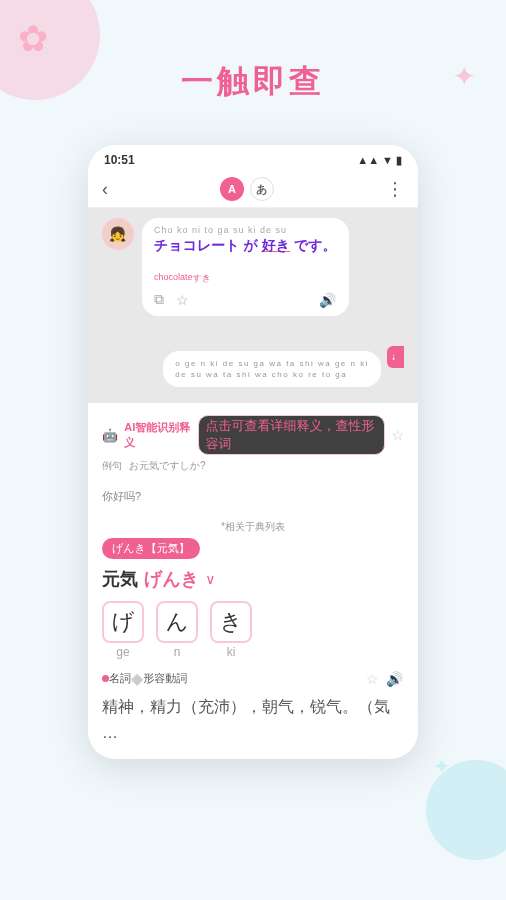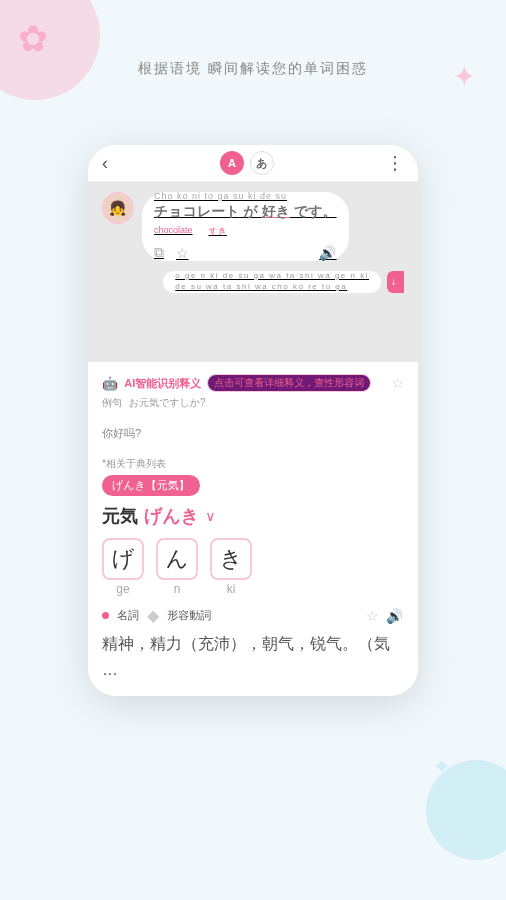--- a/index.html
+++ b/index.html
@@ -346,6 +346,7 @@
 <span class="bg-star-br">✦</span>
 
 <div class="header-section">
+  <div class="header-title">一触即查</div>
   <div class="header-subtitle">根据语境  瞬间解读您的单词困惑</div>
 </div>
 

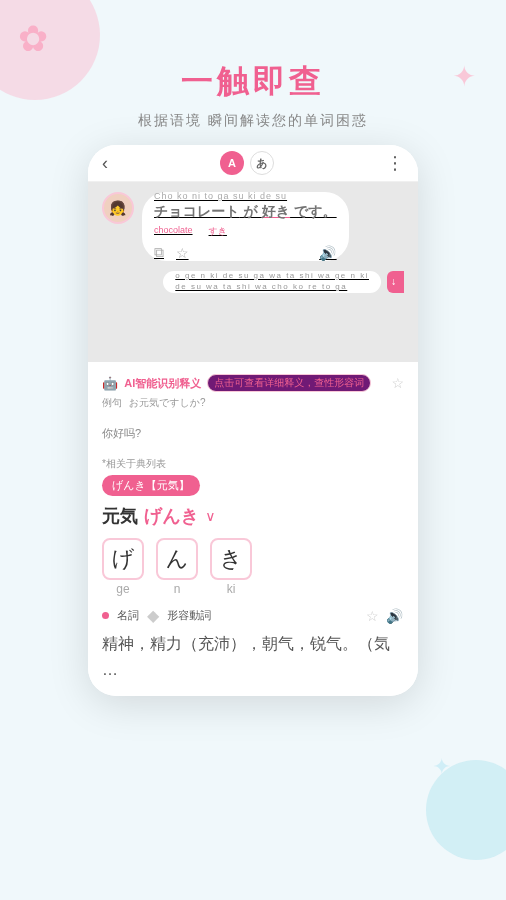--- a/index.html
+++ b/index.html
@@ -347,7 +347,6 @@
 
 <div class="header-section">
   <div class="header-title">一触即查</div>
-  <div class="header-subtitle">根据语境  瞬间解读您的单词困惑</div>
 </div>
 
 <div class="phone-wrapper">

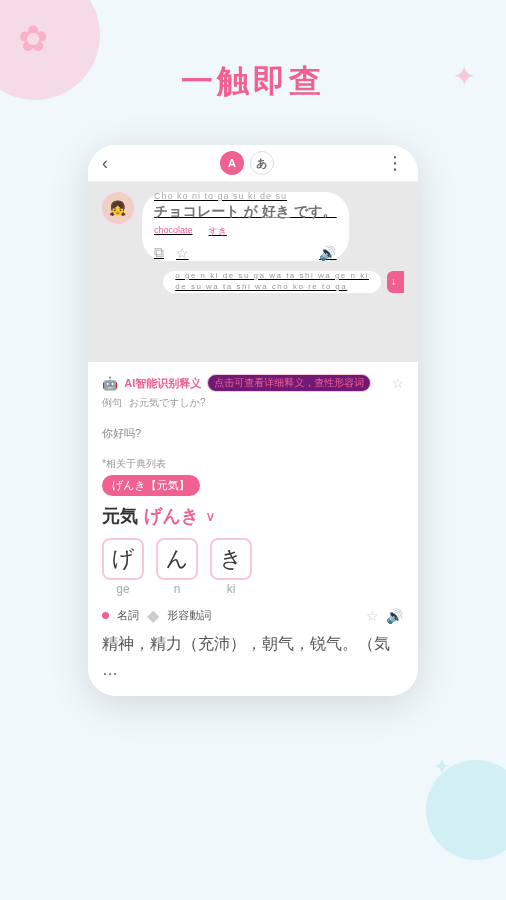--- a/index.html
+++ b/index.html
@@ -351,6 +351,14 @@
 
 <div class="phone-wrapper">
 
+  <div class="status-bar">
+    <span class="status-time">10:51</span>
+    <div class="status-icons">
+      <span class="signal-icon">▲▲</span>
+      <span class="wifi-icon">▼</span>
+      <span class="battery-icon">▮</span>
+    </div>
+  </div>
 
   <div class="app-header">
     <span class="back-btn">‹</span>

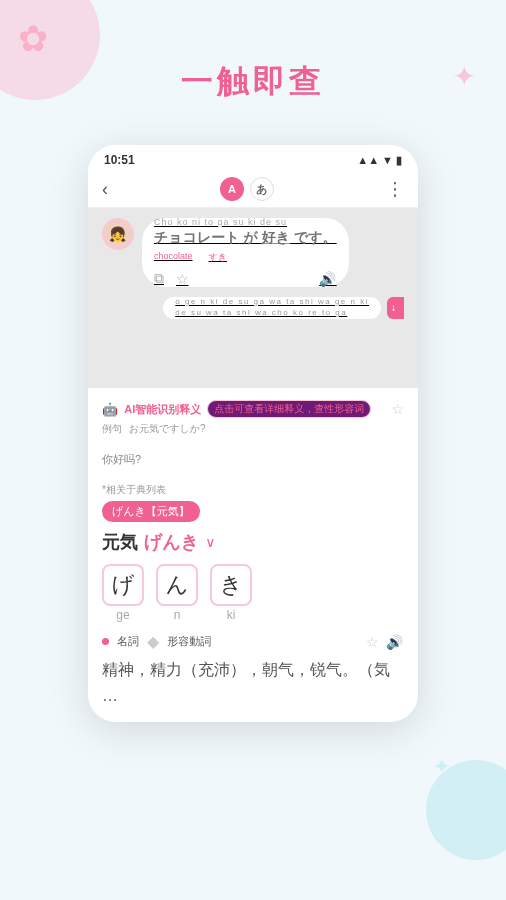--- a/index.html
+++ b/index.html
@@ -140,11 +140,10 @@
     }
     .chat-bubble {
       background: white;
-      border-radius: 24px;
-      padding: 0 12px;
+      border-radius: 16px;
+      padding: 8px 12px;
       max-width: 230px;
       position: relative;
-      text-decoration: underline;
     }
     .bubble-ruby {
       font-size: 9px;

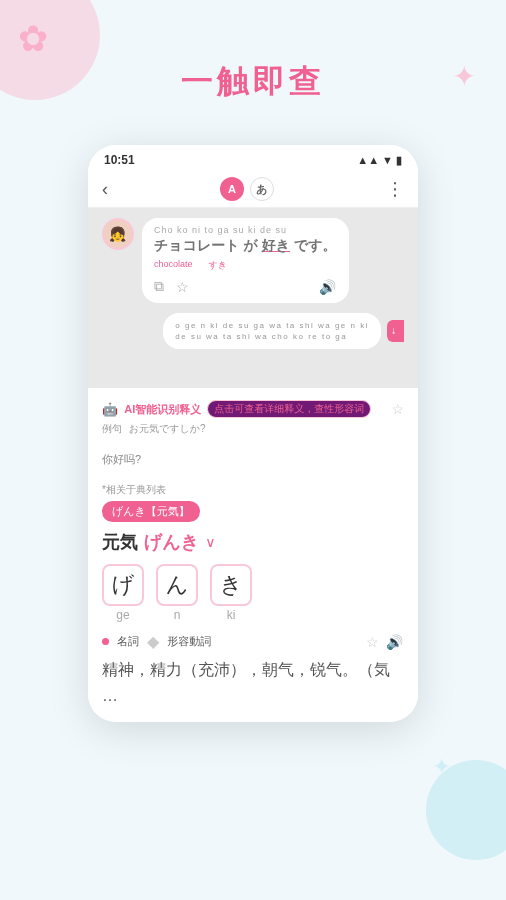--- a/index.html
+++ b/index.html
@@ -155,7 +155,7 @@
     .bubble-main {
       font-size: 14px;
       font-weight: 600;
-      color: #737373;
+      color: #6d28d9;
       font-family: 'Hiragino Sans', sans-serif;
       text-align: center;
     }

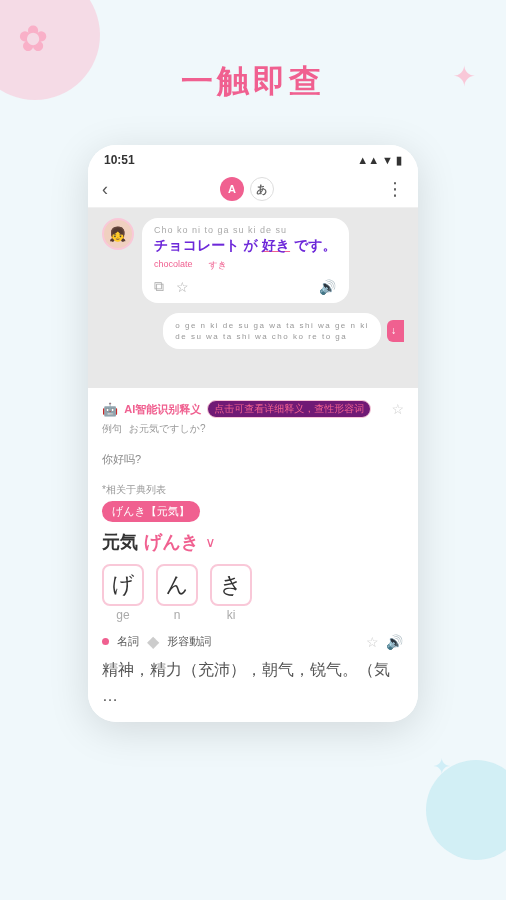--- a/index.html
+++ b/index.html
@@ -377,7 +377,7 @@
         <div class="bubble-main">
           <span>チョコレート</span> が <span class="bubble-underline">好き</span> です。
         </div>
-        <div style="display:flex; gap:16px; margin-top:2px;">
+        <div style="display:flex; margin-top:15px;">
           <div class="bubble-translation">chocolate</div>
           <div class="bubble-translation">すき</div>
         </div>

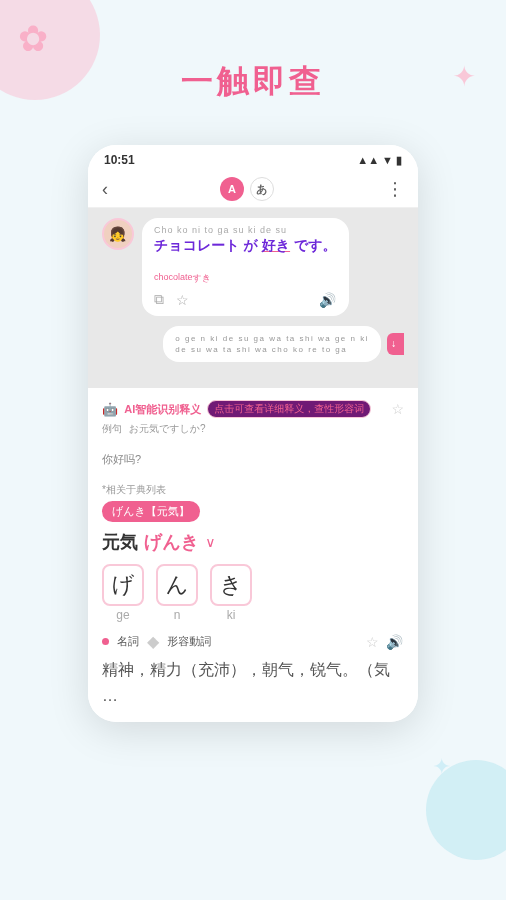--- a/index.html
+++ b/index.html
@@ -390,7 +390,7 @@
     </div>
 
     <div class="chat-second">
-      <div class="chat-bubble" style="background:white;">
+      <div class="chat-bubble" style="background:white;margin-top:25px;">
         <div class="ruby-line">o  ge n ki  de su ga   wa ta shi wa  ge n ki</div>
         <div class="ruby-line" style="margin-top:2px;">de su  wa ta shi wa  cho ko re to  ga</div>
       </div>

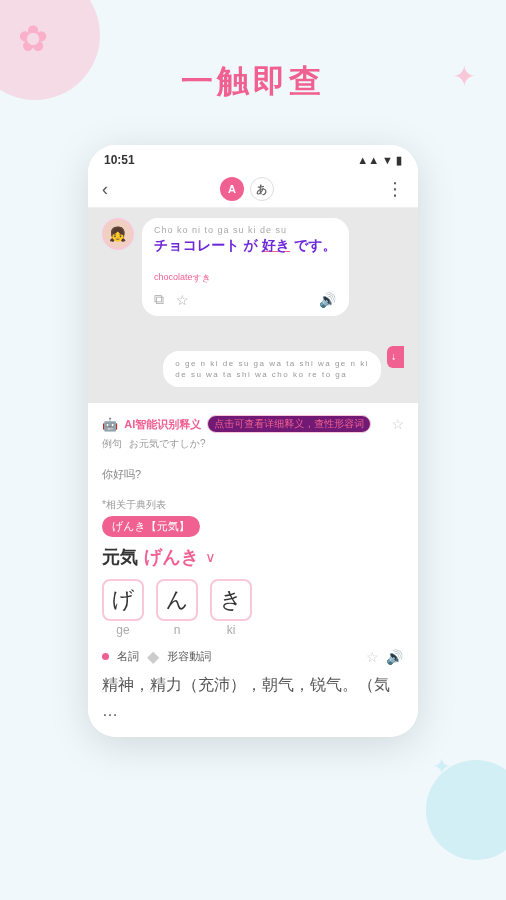--- a/index.html
+++ b/index.html
@@ -226,10 +226,10 @@
     .ai-icon { font-size: 13px; }
     .ai-label { font-size: 11px; color: #f06090; font-weight: 600; }
     .ai-tag {
-      background: #701a75;
+      background: #404040;
       border: 1px solid #f9c8d8;
       border-radius: 10px;
-      font-size: 10px;
+      font-size: 13px;
       color: #f06090;
       padding: 1px 6px;
     }

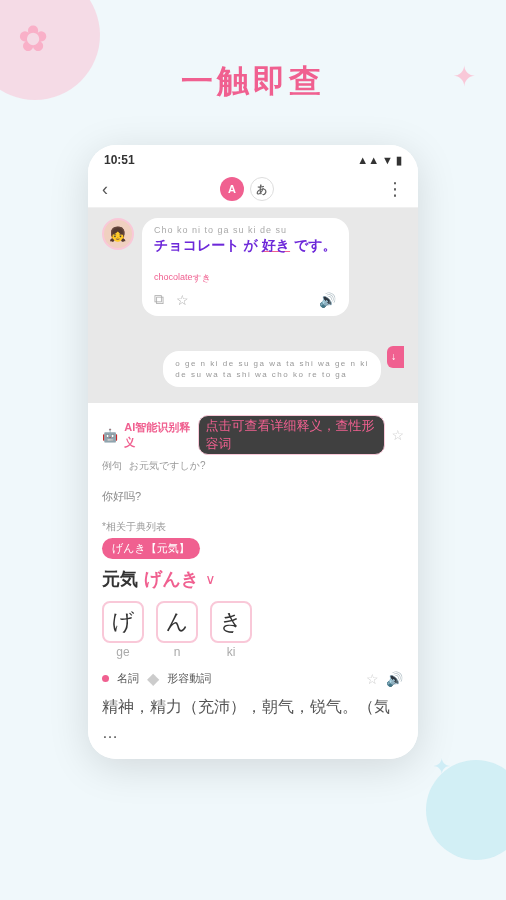--- a/index.html
+++ b/index.html
@@ -258,6 +258,7 @@
       font-size: 10px;
       color: #999;
       margin-bottom: 4px;
+      text-align: center;
     }
     .related-tag {
       display: inline-block;

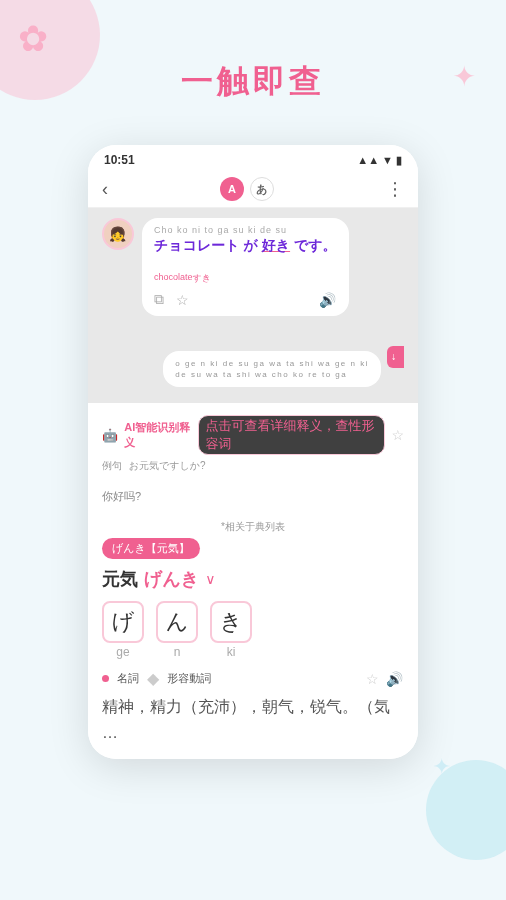--- a/index.html
+++ b/index.html
@@ -321,7 +321,6 @@
     .pos-row {
       display: flex;
       align-items: center;
-      gap: 8px;
       margin-bottom: 6px;
     }
     .pos-dot { width: 7px; height: 7px; border-radius: 50%; background: #f06090; }

